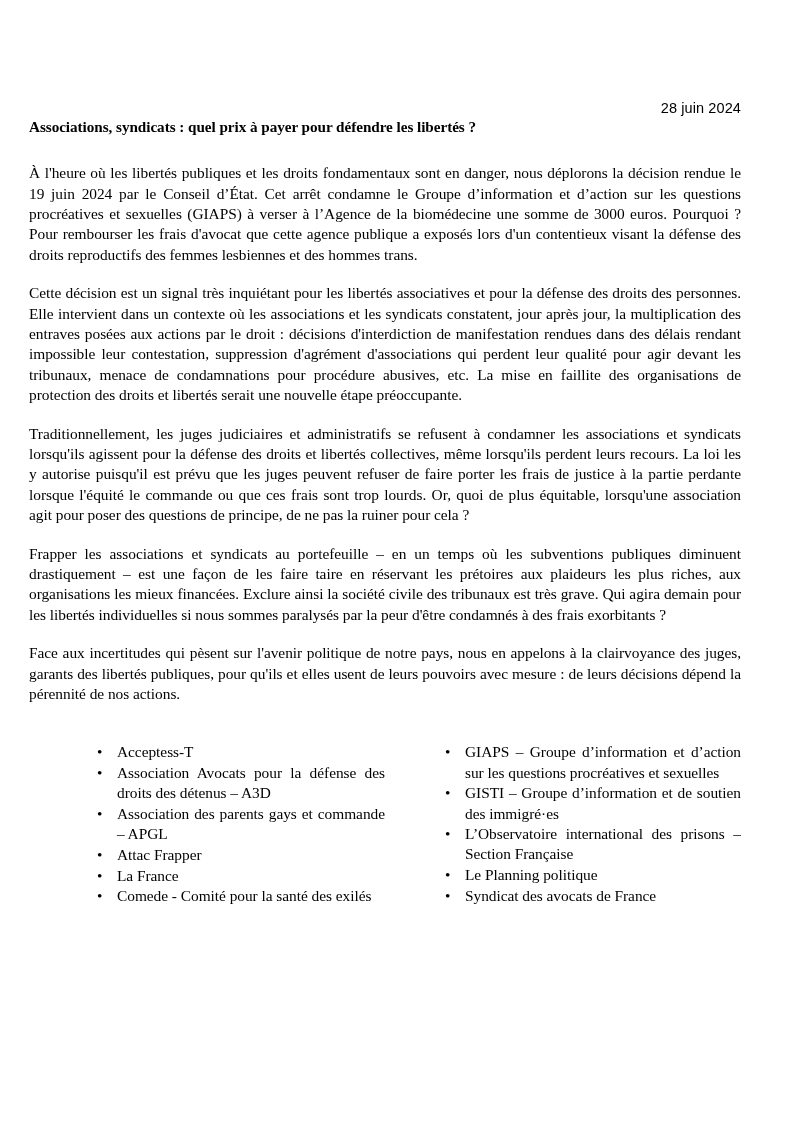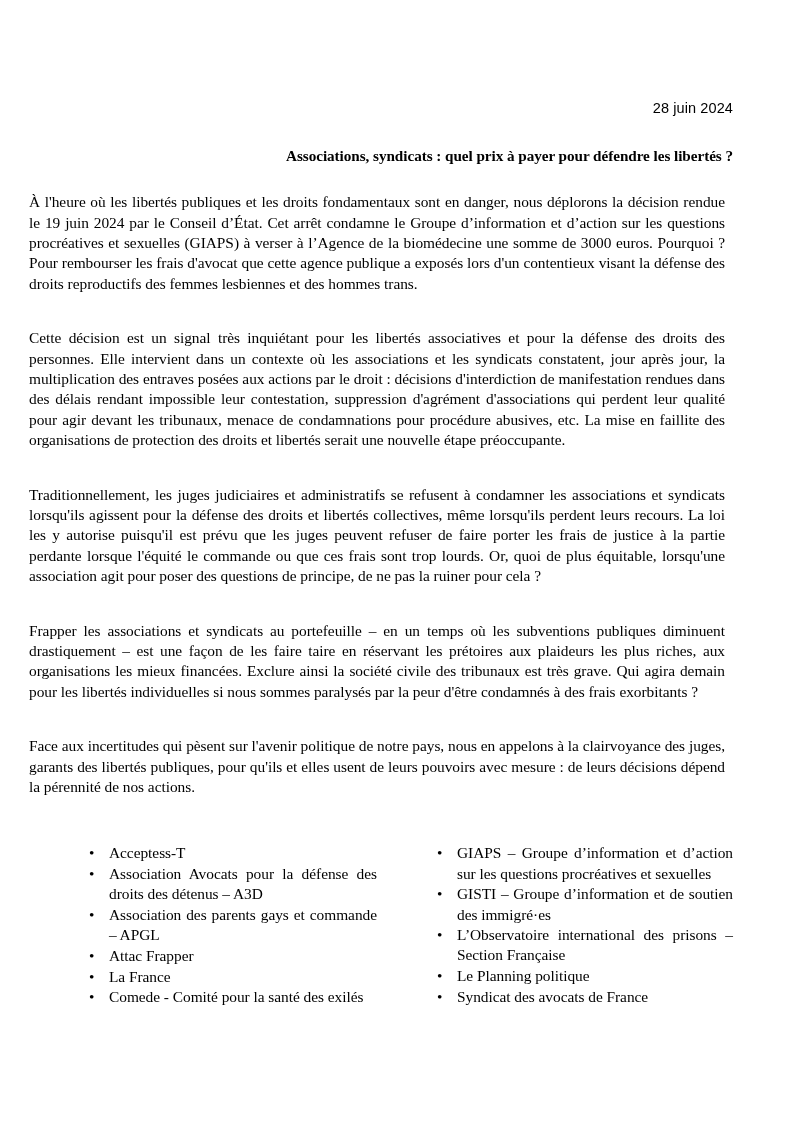--- a/index.html
+++ b/index.html
@@ -27,7 +27,7 @@
   }
   .content {
     position: absolute;
-    left: 21px;
+    left: 29px;
     top: 0;
     width: 712px;
   }

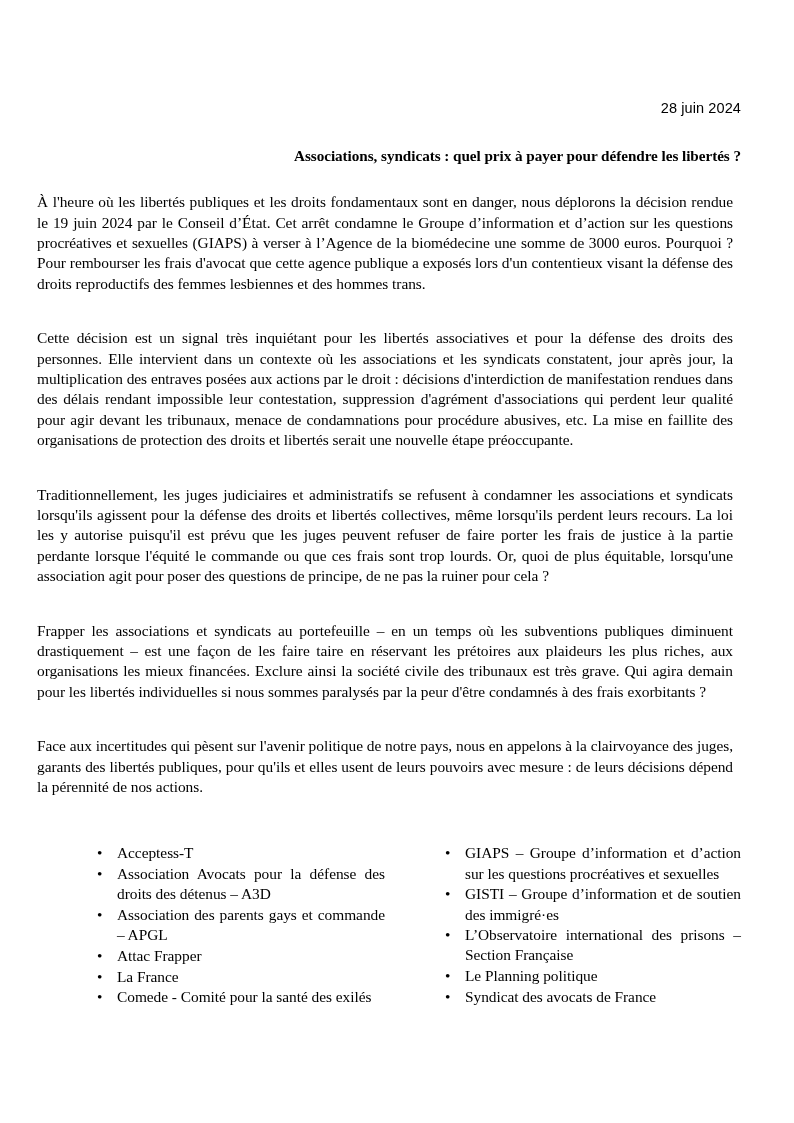--- a/index.html
+++ b/index.html
@@ -47,8 +47,7 @@
     font-family: "Liberation Serif", "DejaVu Serif", serif;
     font-weight: bold;
     font-size: 15.2px;
-    text-align: right;
-    margin-top: 29px;
+    text-align: left;
     line-height: 1.3;
     letter-spacing: -0.05px;
   }

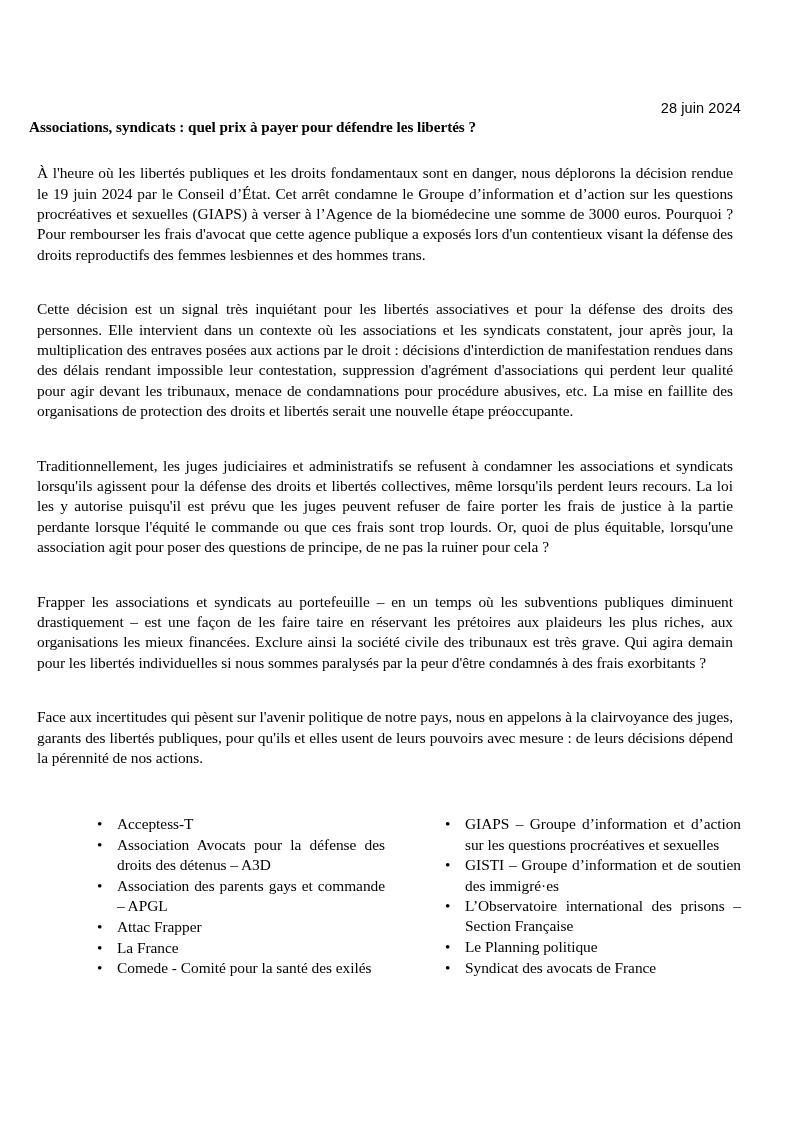--- a/index.html
+++ b/index.html
@@ -58,7 +58,7 @@
     line-height: 1.325;
     text-align: justify;
     text-justify: inter-word;
-    margin: 8px;
+    margin: 0;
     padding: 0;
     letter-spacing: -0.04px;
     font-family: Liberation Serif, serif;

